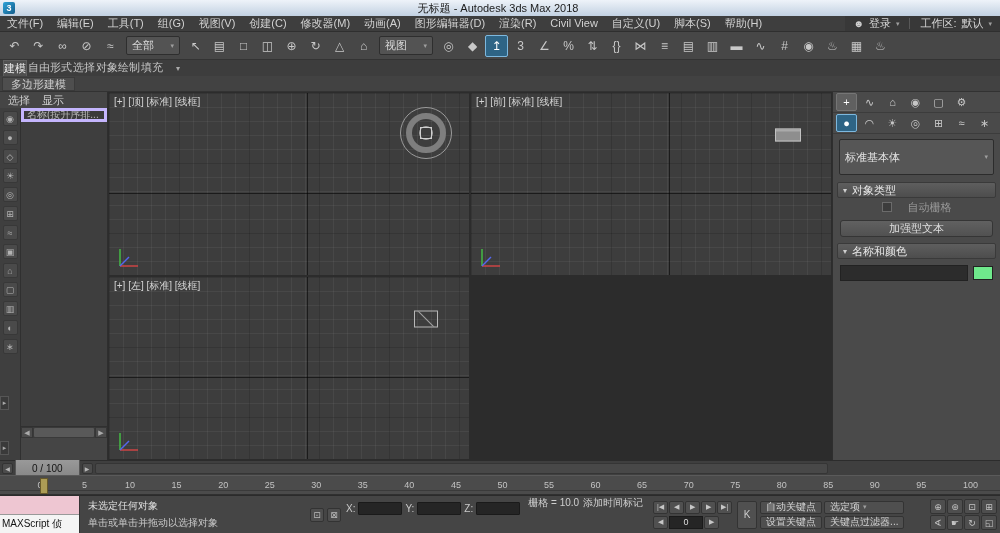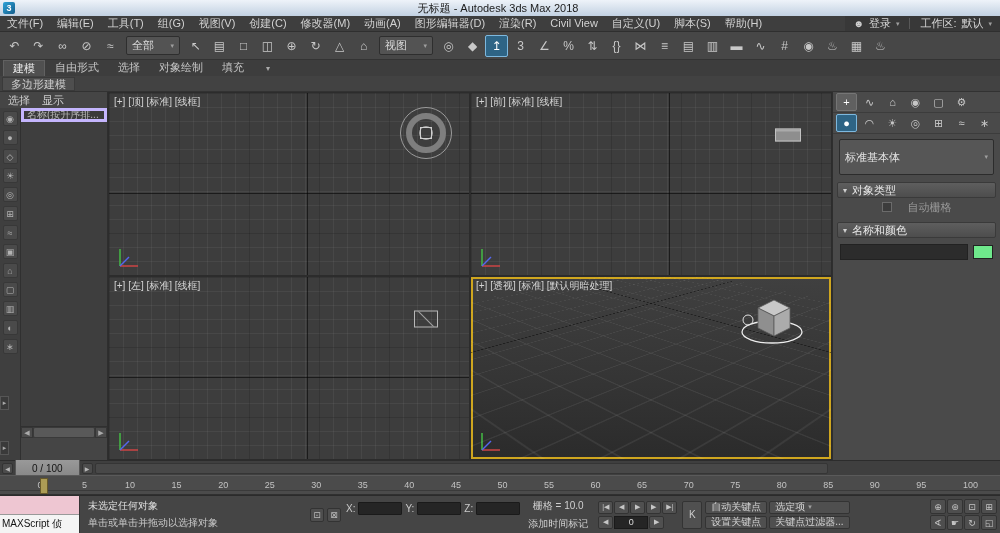--- a/index.html
+++ b/index.html
@@ -31,7 +31,7 @@
 
 
 .ribbon-tabs{height:16px;background:#3d3d3d;display:flex;align-items:flex-end;padding-left:3px;gap:1px;flex:0 0 auto;}
-.ribbon-tab{padding:1px 9px;color:#c6c6c6;line-height:13px;}
+.ribbon-tab{padding:1px 0;color:#c6c6c6;line-height:13px;}
 .ribbon-tab.active{background:#505050;border:1px solid #616161;border-bottom:none;color:#ececec;}
 .ribbon-min{margin-left:6px;color:#aaa;font-size:8px;padding:0 6px;align-self:center;}
 .ribbon-sub{height:16px;background:#424242;display:flex;align-items:center;padding-left:2px;border-bottom:1px solid #323232;flex:0 0 auto;}

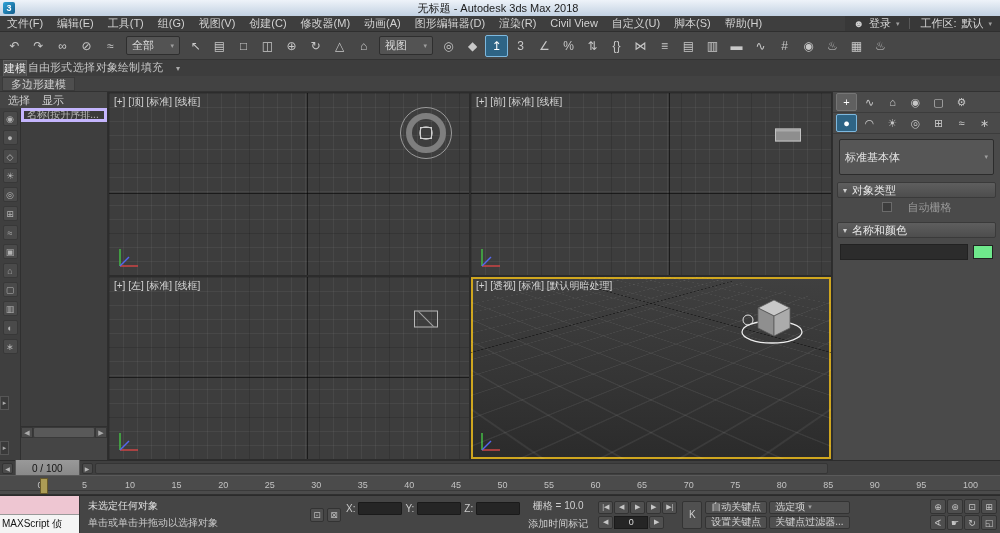--- a/index.html
+++ b/index.html
@@ -372,6 +372,7 @@
         <span class="cp-checkbox"></span>
         <span>自动栅格</span>
       </div>
+      <div class="cp-widebtn">加强型文本</div>
       <div class="cp-rollout">
         <span class="roll-arrow">▾</span>
         <span>名称和颜色</span>

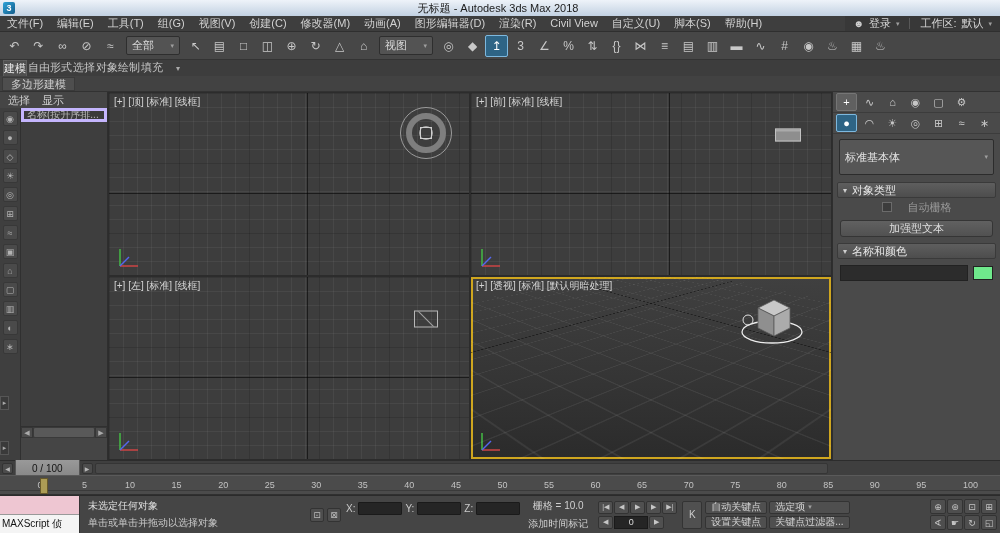--- a/index.html
+++ b/index.html
@@ -321,22 +321,6 @@
         </svg>
       </div>
 
-      <div class="vp vp-persp active">
-        <div class="persp-plane"></div>
-        <svg class="persp-cube" width="70" height="58" viewBox="0 0 70 58">
-          <ellipse cx="34" cy="40" rx="30" ry="11" fill="none" stroke="#ededed" stroke-width="1.3"></ellipse>
-          <circle cx="10" cy="28" r="5" fill="none" stroke="#e2e2e2" stroke-width="1"></circle>
-          <polygon points="20,16 36,8 52,16 36,24" fill="#c8c8c8" stroke="#5a5a5a" stroke-width="0.8"></polygon>
-          <polygon points="20,16 36,24 36,44 20,36" fill="#8f8f8f" stroke="#5a5a5a" stroke-width="0.8"></polygon>
-          <polygon points="52,16 36,24 36,44 52,36" fill="#ababab" stroke="#5a5a5a" stroke-width="0.8"></polygon>
-        </svg>
-        <div class="vp-label">[+] [透视] [标准] [默认明暗处理]</div>
-        <svg class="tripod" width="26" height="26" viewBox="0 0 26 26">
-          <line x1="4" y1="22" x2="22" y2="22" stroke="#cc4444" stroke-width="1.5"></line>
-          <line x1="4" y1="22" x2="4" y2="5" stroke="#44bb44" stroke-width="1.5"></line>
-          <line x1="4" y1="22" x2="13" y2="13" stroke="#5566ee" stroke-width="1.5"></line>
-        </svg>
-      </div>
 
     </div>
 

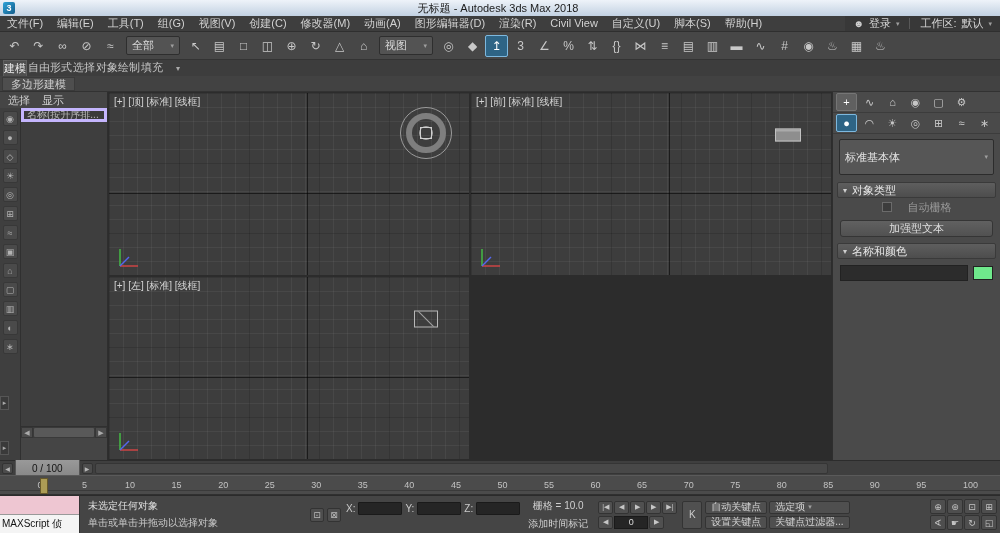--- a/index.html
+++ b/index.html
@@ -120,7 +120,7 @@
 .sb-coords{display:flex;align-items:flex-start;gap:3px;padding-top:6px;flex:0 0 auto;}
 .coord-label{color:#c9c9c9;line-height:13px;}
 .coord-input{width:44px;height:13px;background:#252525;border:1px solid #1a1a1a;border-radius:1px;color:#ddd;font-size:9px;}
-.sb-gridtag{display:flex;flex-direction:column;justify-content:center;gap:4px;padding:0 8px;color:#cfcfcf;flex:0 0 auto;white-space:nowrap;align-items:center;}
+.sb-gridtag{display:flex;flex-direction:row;justify-content:center;gap:4px;padding:0 8px;color:#cfcfcf;flex:0 0 auto;white-space:nowrap;}
 .sb-anim{display:flex;flex-direction:column;justify-content:center;gap:2px;padding:0 2px;flex:0 0 auto;}
 .sb-trans-row{display:flex;gap:1px;}
 .t-btn{width:15px;height:13px;display:flex;align-items:center;justify-content:center;background:#505050;border:1px solid #333;color:#c6c6c6;font-size:7px;border-radius:2px;}

